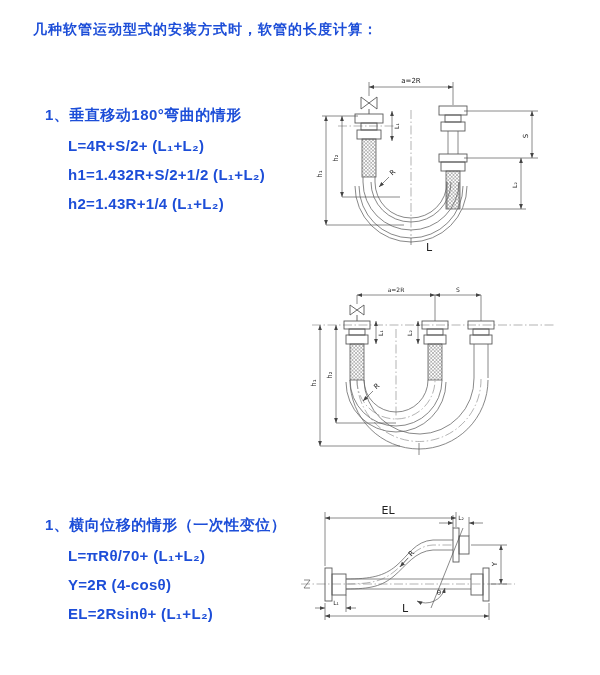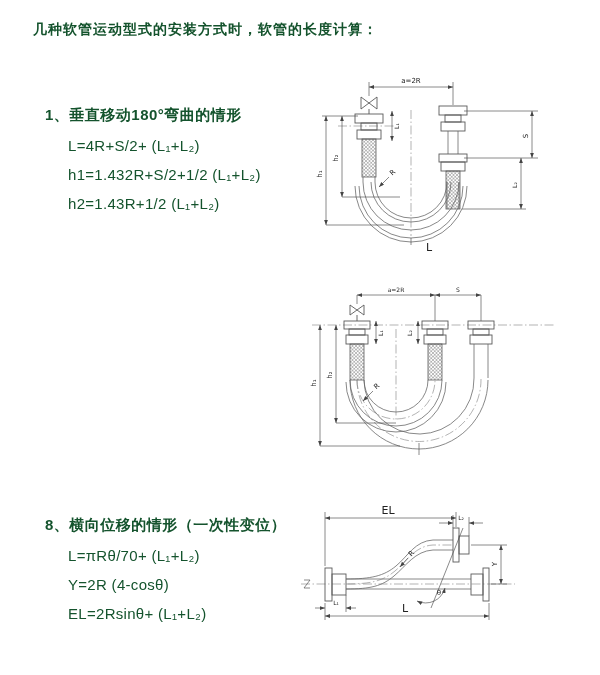--- a/index.html
+++ b/index.html
@@ -5,7 +5,7 @@
   html,body{margin:0;padding:0;background:#e8e8e8;}
   .page{
     position:relative;width:600px;height:675px;background:#ffffff;
-    font-family:"Liberation Sans","DejaVu Sans",sans-serif;color:#14532d;
+    font-family:"Liberation Sans","DejaVu Sans",sans-serif;color:#1d4ed8;
     overflow:hidden;
   }
   .title{

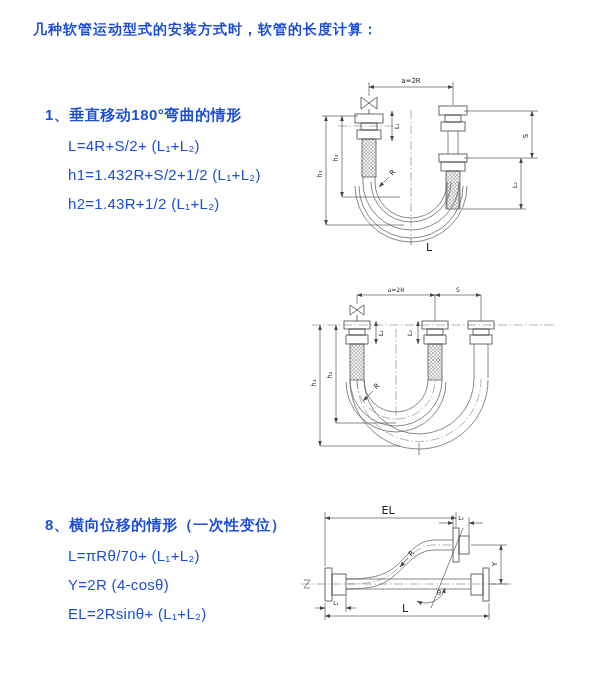--- a/index.html
+++ b/index.html
@@ -14,7 +14,7 @@
   }
   .sec-text{position:absolute;left:44px;}
   .sec-heading{margin:1px;font-size:15px;font-weight:bold;letter-spacing:0.5px;}
-  .formula{margin:12px 0 0 24px;font-size:15px;letter-spacing:0.3px;font-weight:400;}
+  .formula{margin:12px 0 0 24px;font-size:15px;letter-spacing:0.3px;font-weight:700;}
   .sec1{top:105px;}
   .sec2{top:309px;}
   .sec3{top:515px;}

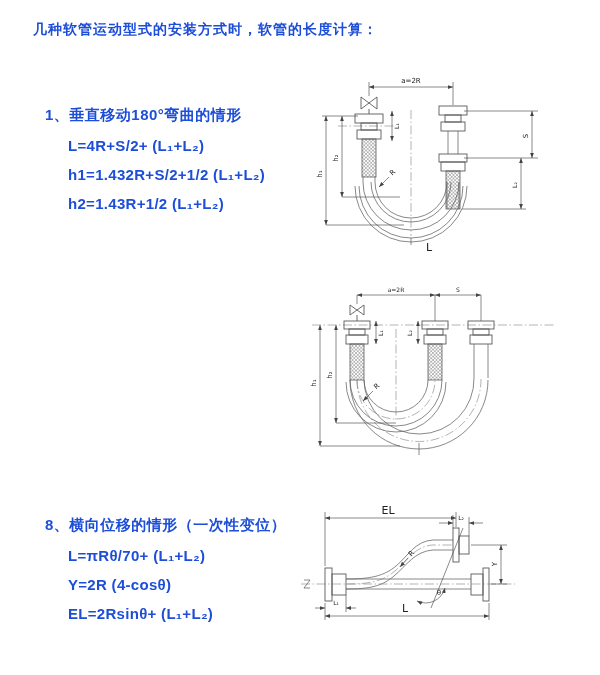--- a/index.html
+++ b/index.html
@@ -43,7 +43,7 @@
     <h2 class="sec-heading">1、垂直移动180°弯曲的情形</h2>
     <p class="formula">L=4R+S/2+ (L₁+L₂)</p>
     <p class="formula">h1=1.432R+S/2+1/2 (L₁+L₂)</p>
-    <p class="formula">h2=1.43R+1/2 (L₁+L₂)</p>
+    <p class="formula">h2=1.43R+1/4 (L₁+L₂)</p>
   </div>
 
   <svg class="diagram d1" width="256" height="192" viewBox="0 0 256 192">

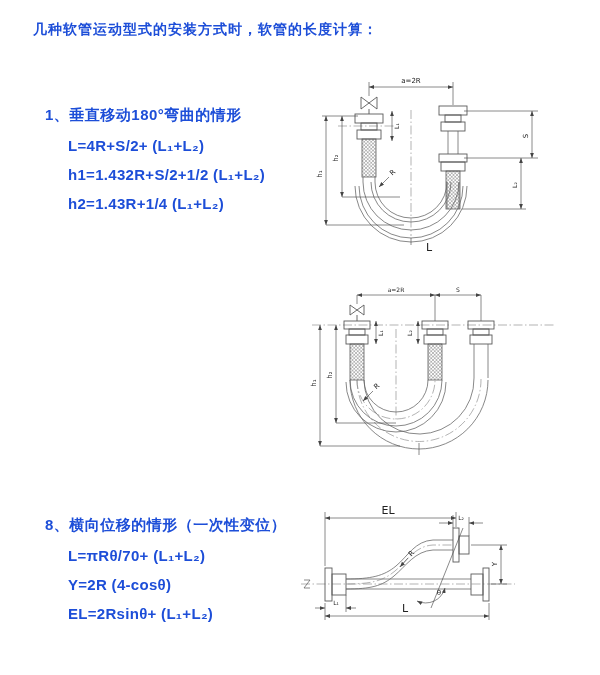--- a/index.html
+++ b/index.html
@@ -237,7 +237,7 @@
   </svg>
 
   <div class="sec-text sec3">
-    <h2 class="sec-heading">8、横向位移的情形（一次性变位）</h2>
+    <h2 class="sec-heading">1、横向位移的情形（一次性变位）</h2>
     <p class="formula">L=πRθ/70+ (L₁+L₂)</p>
     <p class="formula">Y=2R (4-cosθ)</p>
     <p class="formula">EL=2Rsinθ+ (L₁+L₂)</p>

